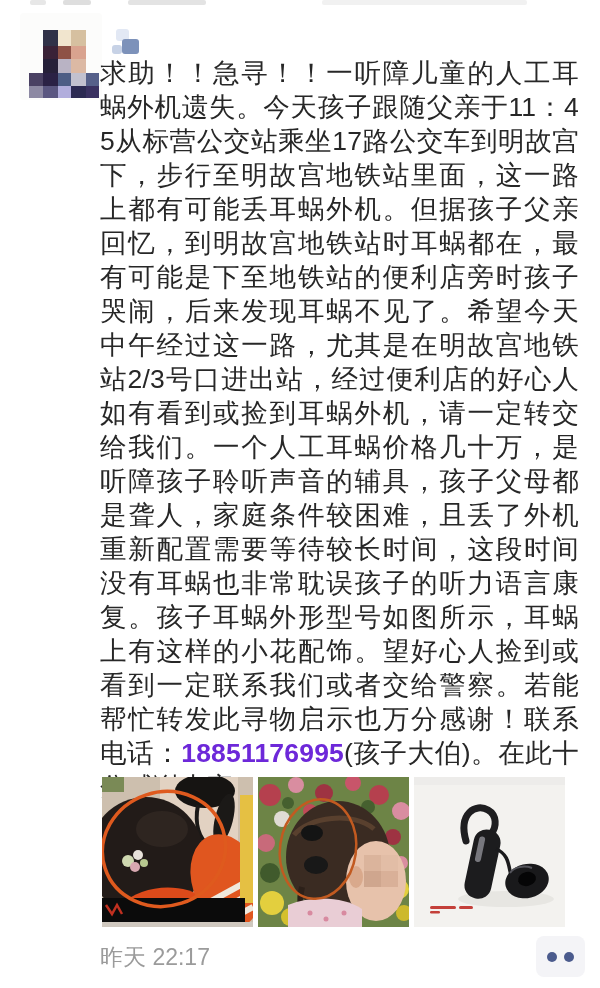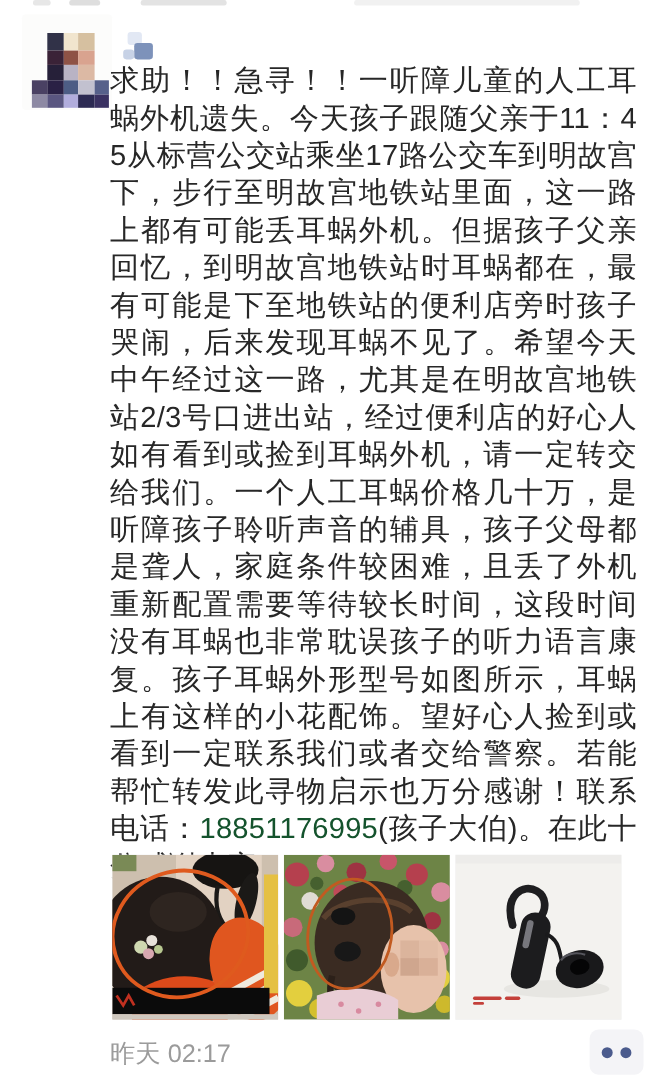--- a/index.html
+++ b/index.html
@@ -34,7 +34,7 @@
     letter-spacing:0.2px;text-align:justify;
     word-break:break-all;
   }
-  .phone-link{color:#14532d;text-decoration:none;cursor:pointer;}
+  .phone-link{color:#6d28d9;text-decoration:none;cursor:pointer;font-weight:bold;}
 
   
   .photos{left:102px;top:777px;width:470px;height:150px;display:flex;gap:5px;}

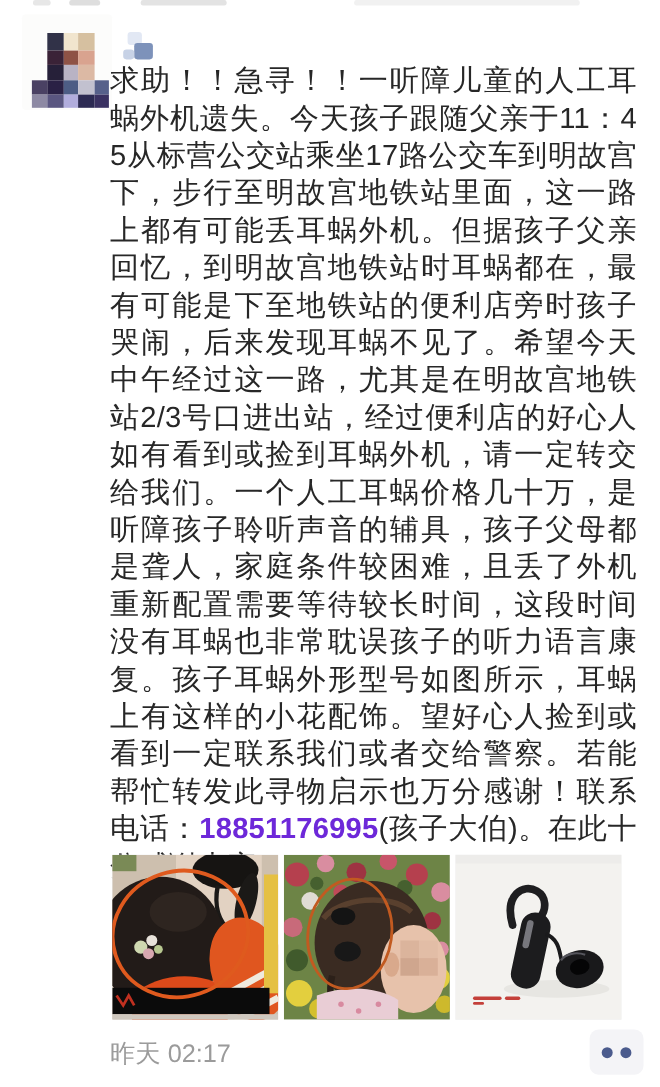--- a/index.html
+++ b/index.html
@@ -191,7 +191,7 @@
   </div>
 </div>
 
-<span class="abs timestamp">昨天 02:17</span>
+<span class="abs timestamp">昨天 22:17</span>
 
 <button class="abs menu-btn" aria-label="two-dots-more-icon">
   <span class="dot"></span>

